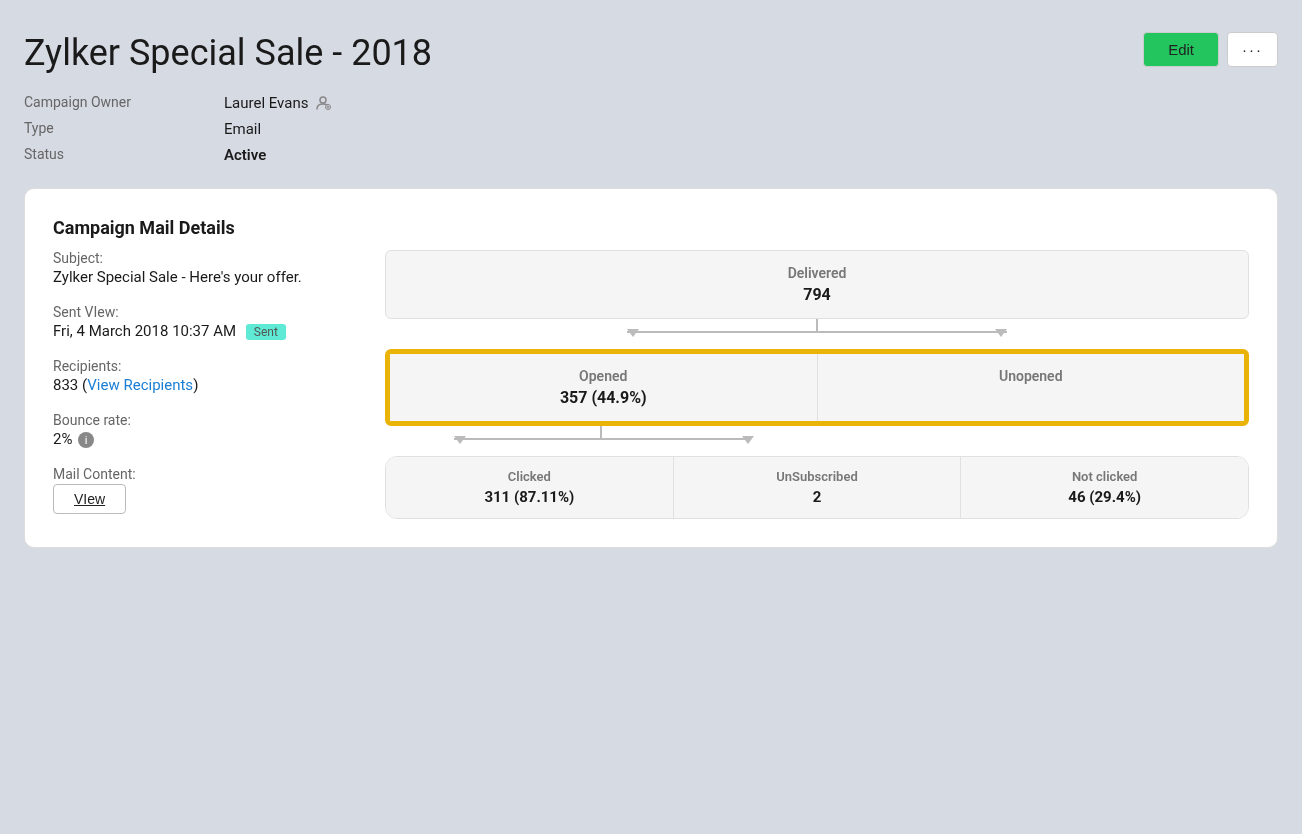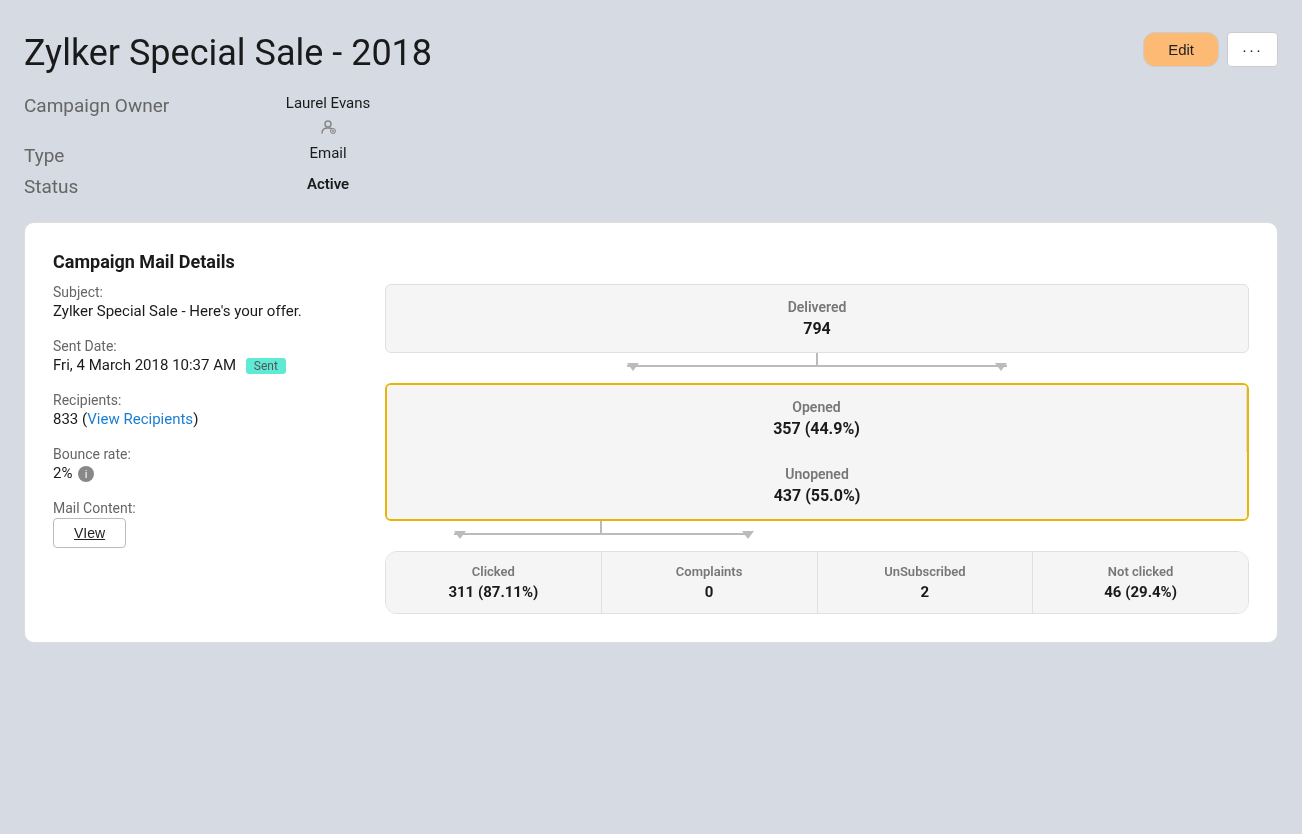--- a/index.html
+++ b/index.html
@@ -58,8 +58,8 @@
     .btn-edit {
       padding: 8px 24px;
       border: 1px solid #ccc;
-      background: #fdba74;
-      border-radius: 12px;
+      background: #22c55e;
+      border-radius: 4px;
       font-size: 15px;
       cursor: pointer;
       color: #222;

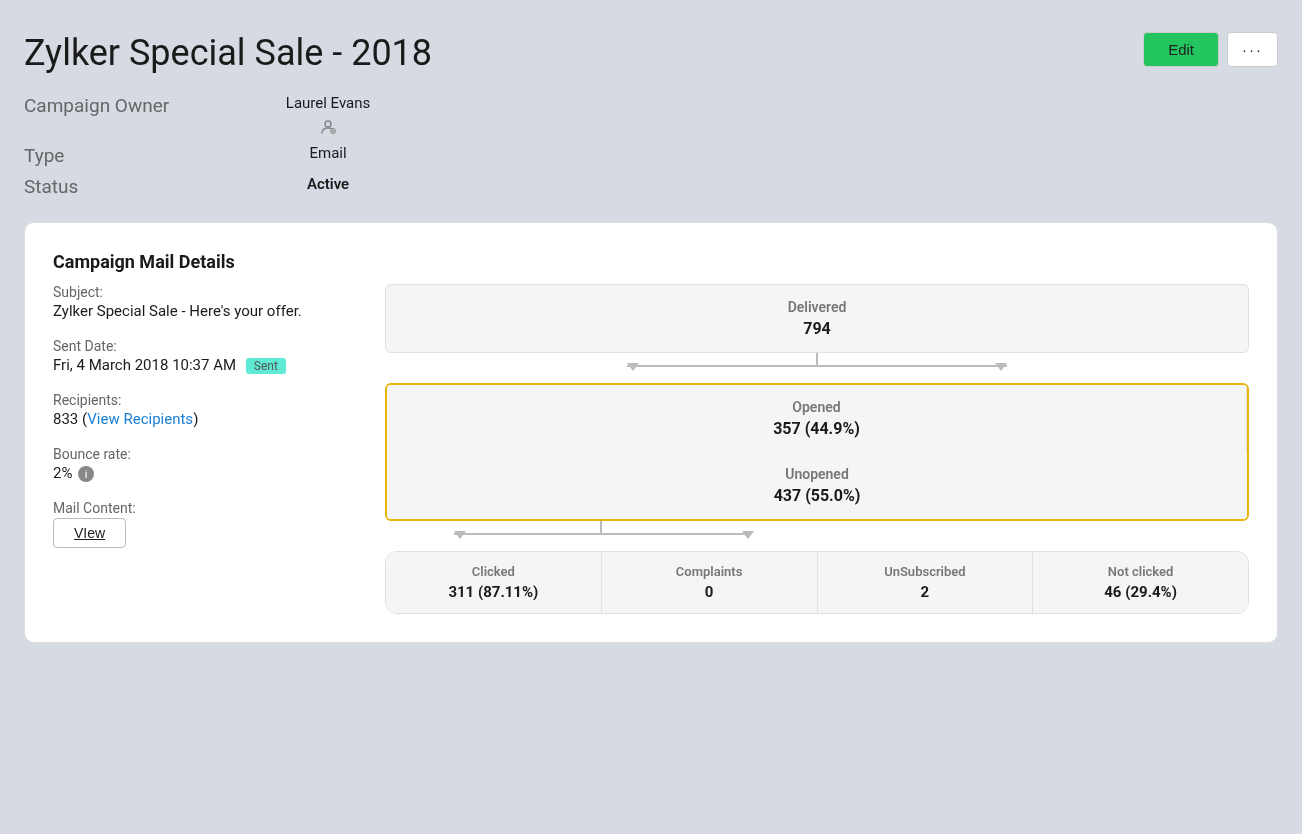--- a/index.html
+++ b/index.html
@@ -29,7 +29,7 @@
     }
     .meta-label {
       color: #666;
-      font-size: 19px;
+      font-size: 14px;
     }
     .meta-value {
       font-size: 15px;

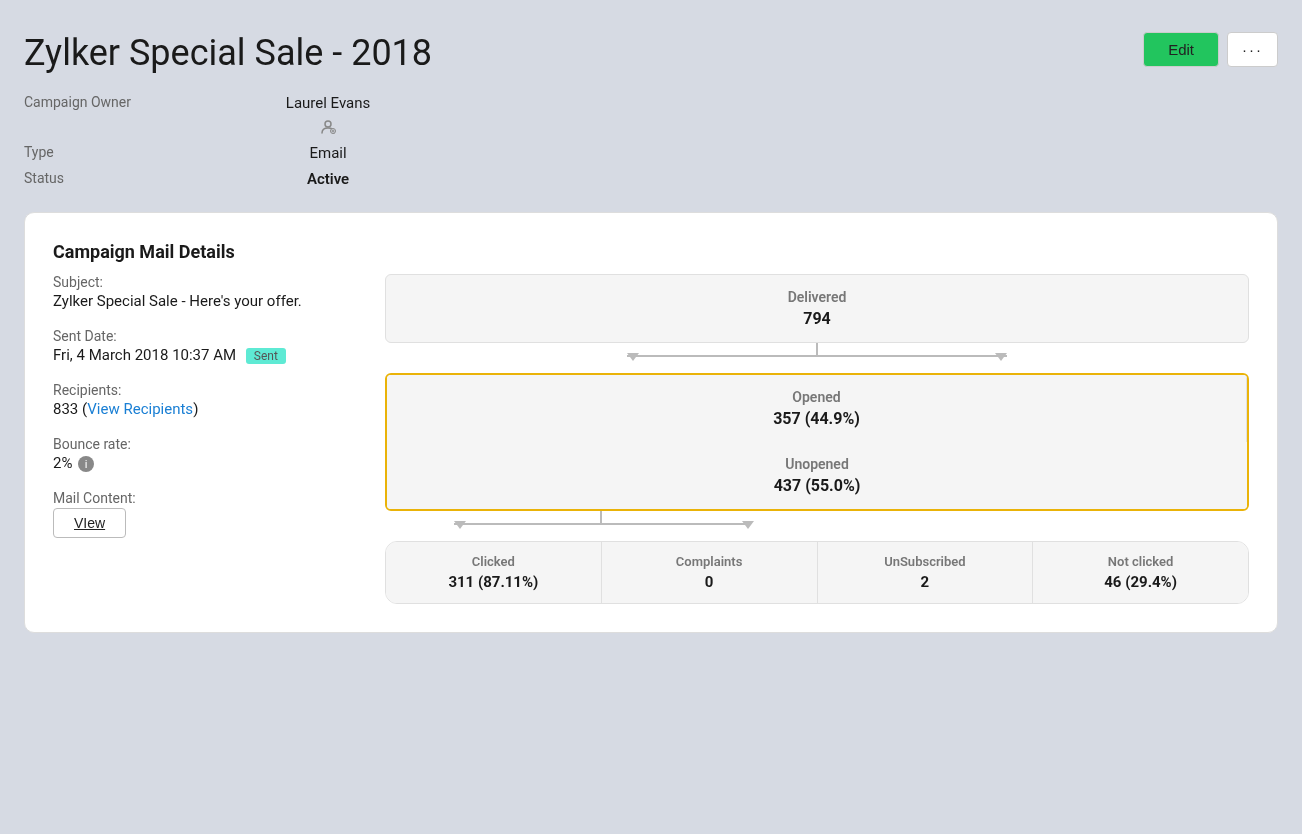--- a/index.html
+++ b/index.html
@@ -37,7 +37,6 @@
       display: flex;
       align-items: center;
       gap: 6px;
-      flex-direction: column;
     }
     .meta-value.bold {
       font-weight: 600;

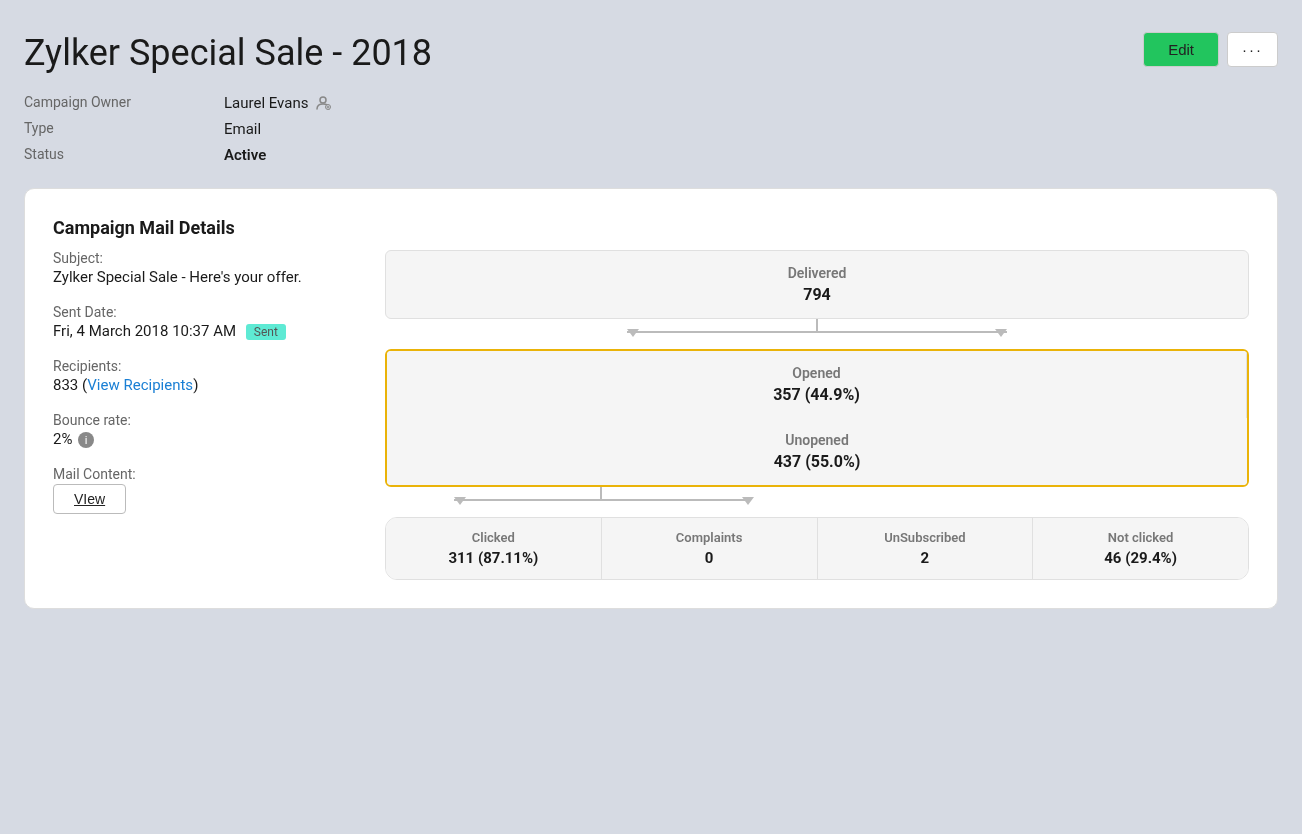--- a/index.html
+++ b/index.html
@@ -259,7 +259,7 @@
         <div class="field-value">Zylker Special Sale - Here's your offer.</div>
       </div>
       <div>
-        <div class="field-label">Sent Date:</div>
+        <div class="field-label">Sent VIew:</div>
         <div class="field-value">
           <span>Fri, 4 March 2018 10:37 AM</span>
           <span class="sent-badge">Sent</span>

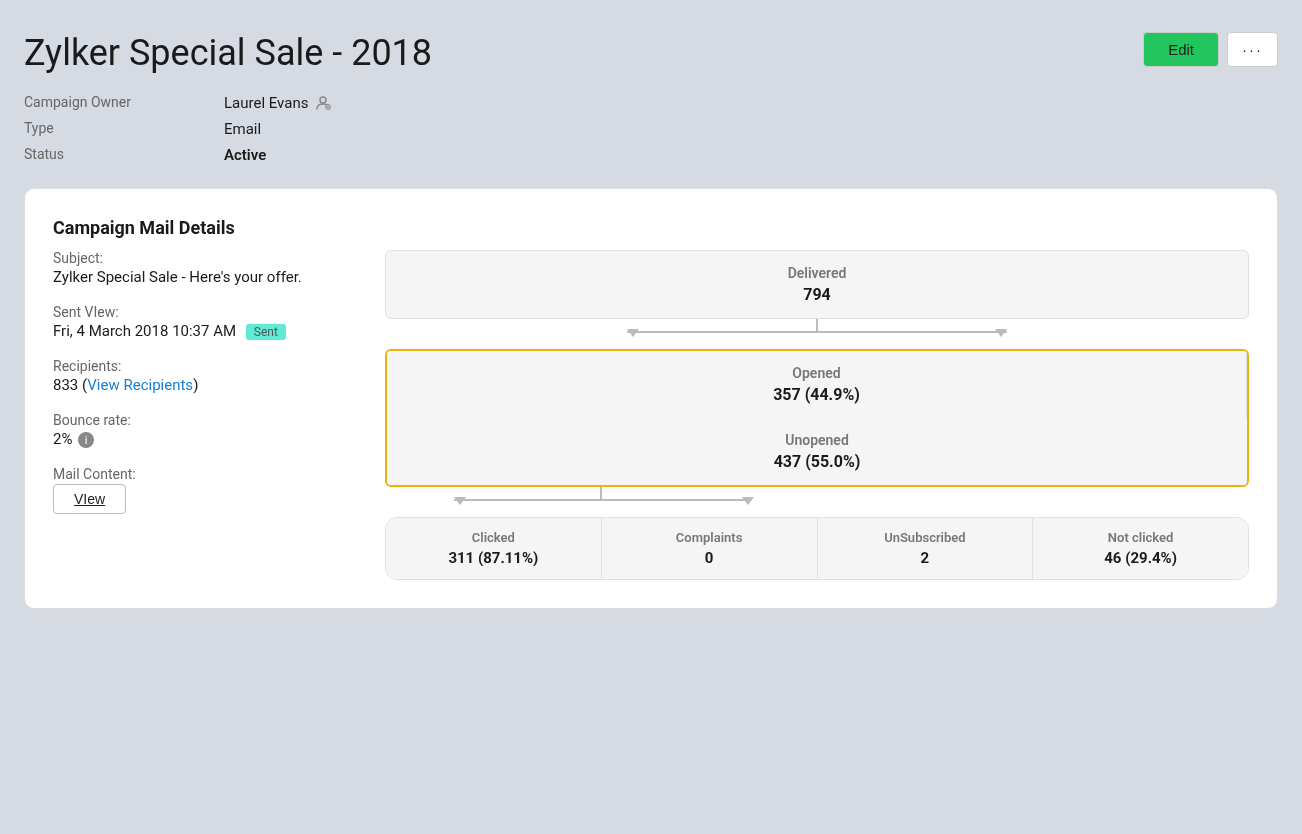--- a/index.html
+++ b/index.html
@@ -175,10 +175,9 @@
     .stat-row-mid {
       display: flex;
       gap: 0;
-      border: 2px solid #eab308;
+      border: 5px solid #eab308;
       border-radius: 6px;
       overflow: hidden;
-      flex-direction: column;
     }
     .stat-cell {
       flex: 1;

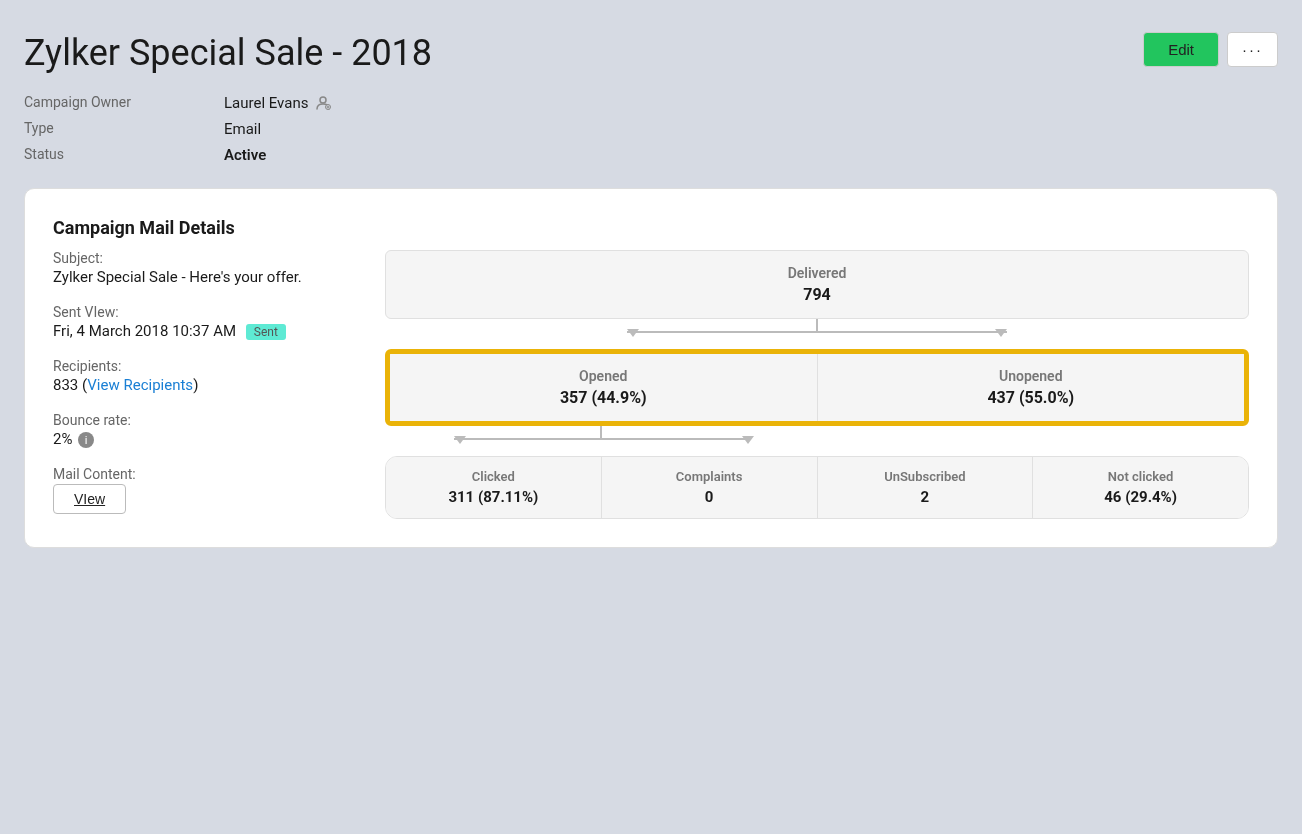--- a/index.html
+++ b/index.html
@@ -305,7 +305,6 @@
         </div>
         <div class="stat-cell">
           <div class="stat-label">Unopened</div>
-          <div class="stat-value">437 (55.0%)</div>
         </div>
       </div>
 

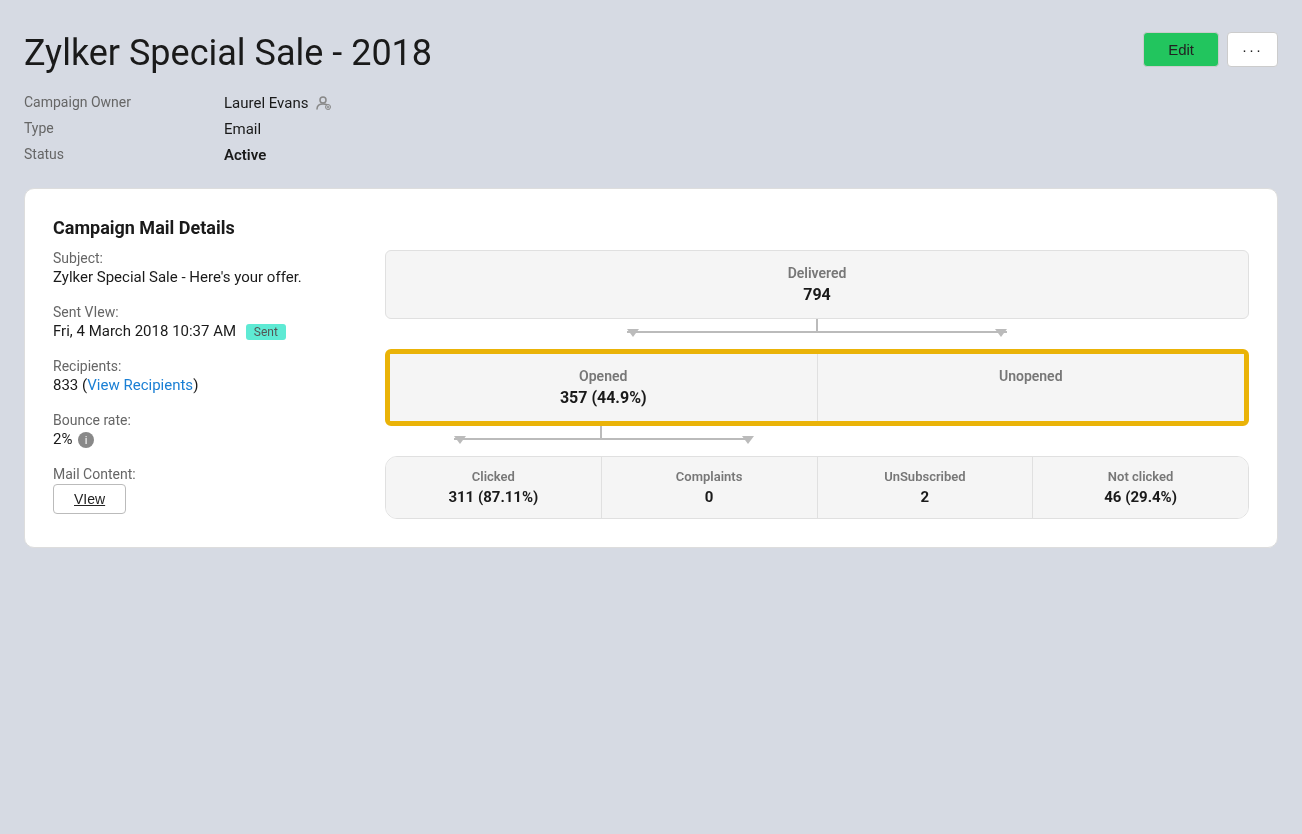--- a/index.html
+++ b/index.html
@@ -321,10 +321,6 @@
           <div class="stat-bot-value">311 (87.11%)</div>
         </div>
         <div class="stat-bot-cell">
-          <div class="stat-bot-label">Complaints</div>
-          <div class="stat-bot-value">0</div>
-        </div>
-        <div class="stat-bot-cell">
           <div class="stat-bot-label">UnSubscribed</div>
           <div class="stat-bot-value">2</div>
         </div>

